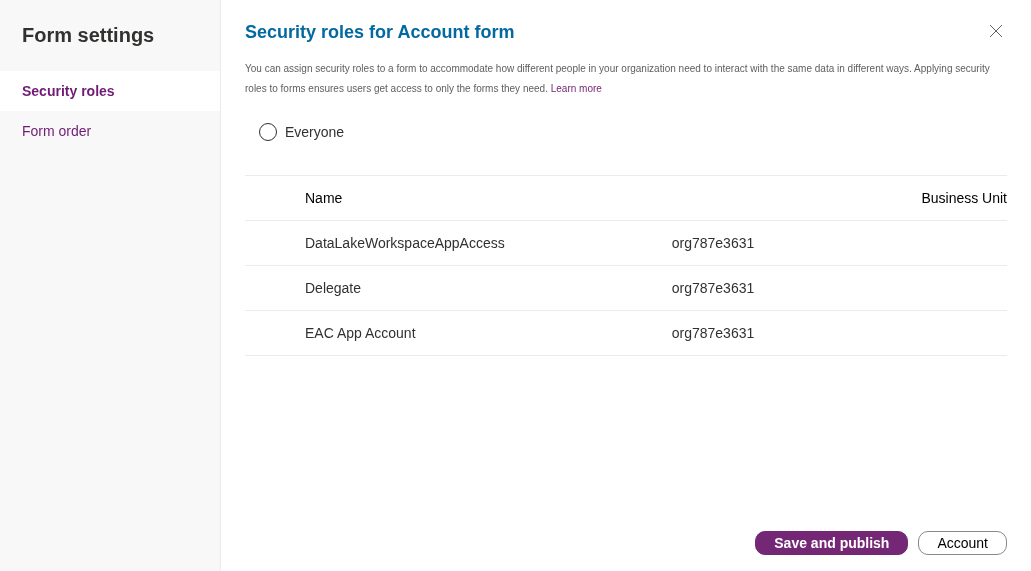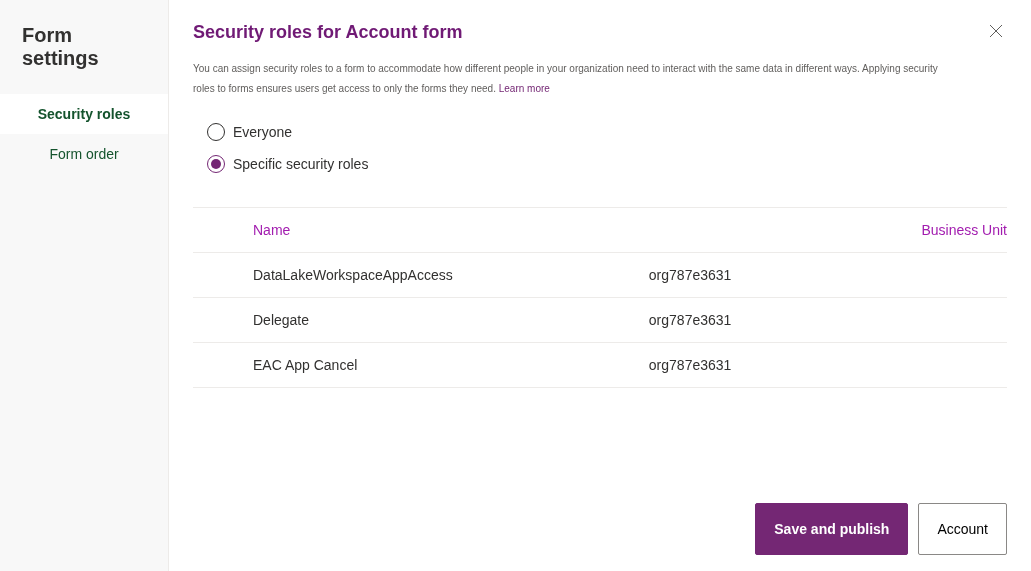--- a/index.html
+++ b/index.html
@@ -18,7 +18,7 @@
       overflow: hidden;
     }
     .sidebar {
-      width: 169px;
+      width: 221px;
       background: #f8f8f8;
       border-right: 1px solid #edebe9;
       flex-shrink: 0;

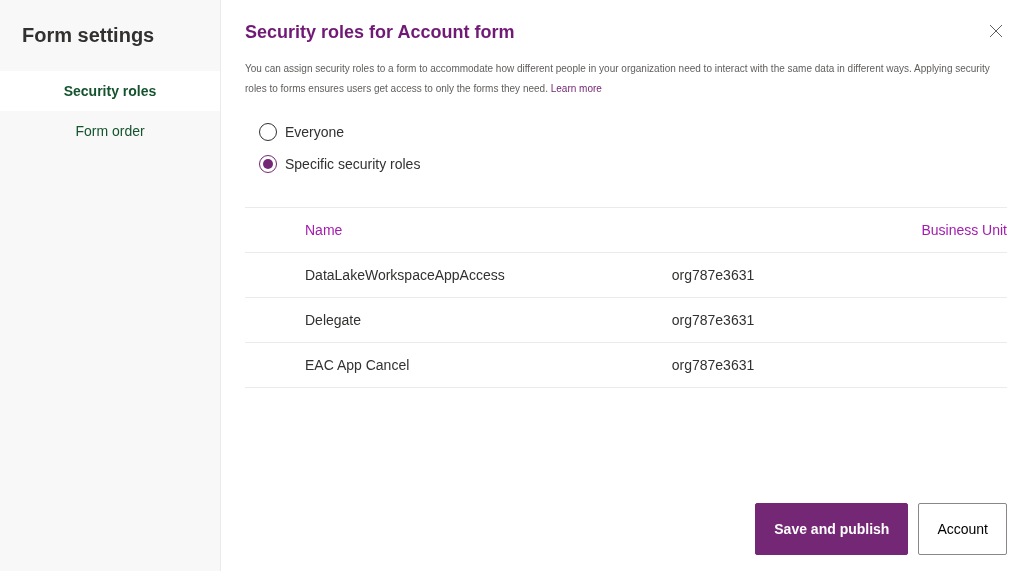--- a/index.html
+++ b/index.html
@@ -56,7 +56,7 @@
     .main-title {
       font-size: 18px;
       font-weight: 600;
-      color: #701a75;
+      color: #0369a1;
       margin-bottom: 16px;
     }
     .close-icon {

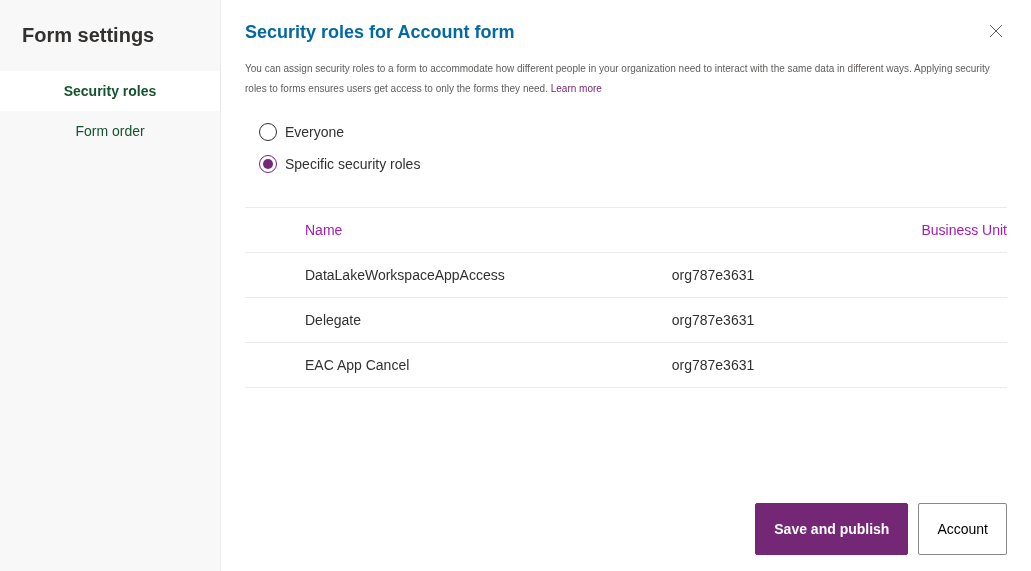--- a/index.html
+++ b/index.html
@@ -32,10 +32,9 @@
     .sidebar-item {
       padding: 12px 22px;
       font-size: 14px;
-      color: #14532d;
+      color: #701a75;
       cursor: pointer;
       background: transparent;
-      text-align: center;
     }
     .sidebar-item.active {
       background: #ffffff;

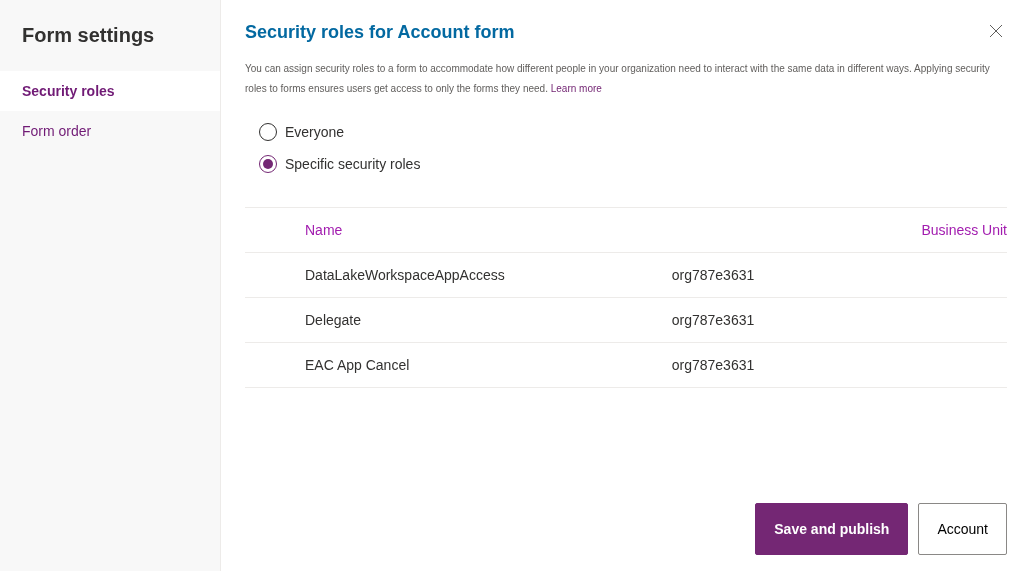--- a/index.html
+++ b/index.html
@@ -216,12 +216,6 @@
       <div class="radio-circle"></div>
       <span class="radio-label">Everyone</span>
     </div>
-    <div class="radio-option">
-      <div class="radio-circle selected">
-        <div class="radio-dot"></div>
-      </div>
-      <span class="radio-label">Specific security roles</span>
-    </div>
   </div>
 
   <div class="table-container">

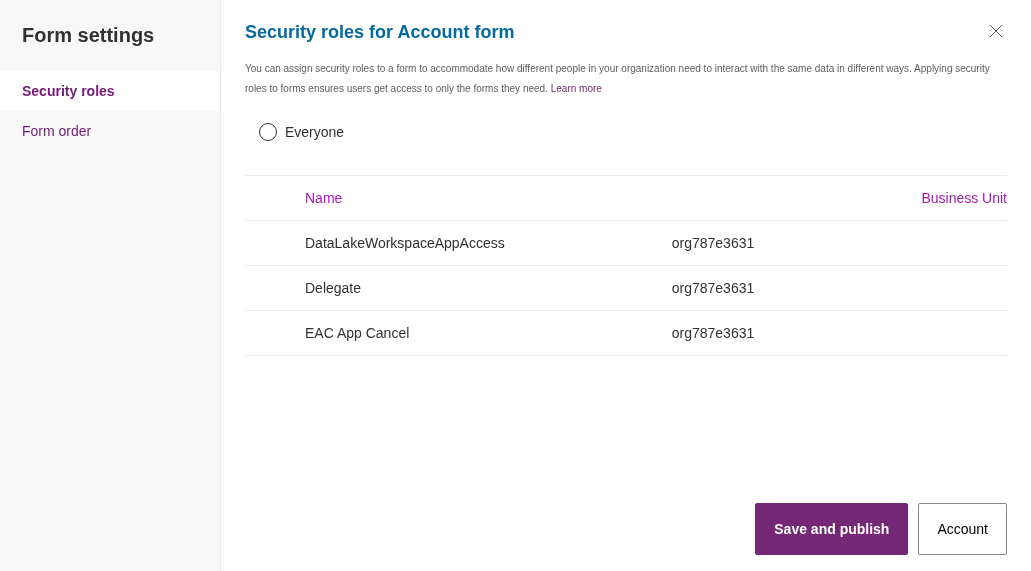--- a/index.html
+++ b/index.html
@@ -128,7 +128,7 @@
       text-align: left;
       font-weight: 400;
       font-size: 14px;
-      color: #a21caf;
+      color: #000000;
       padding: 14px 0 14px 60px;
       border-bottom: 1px solid #edebe9;
     }

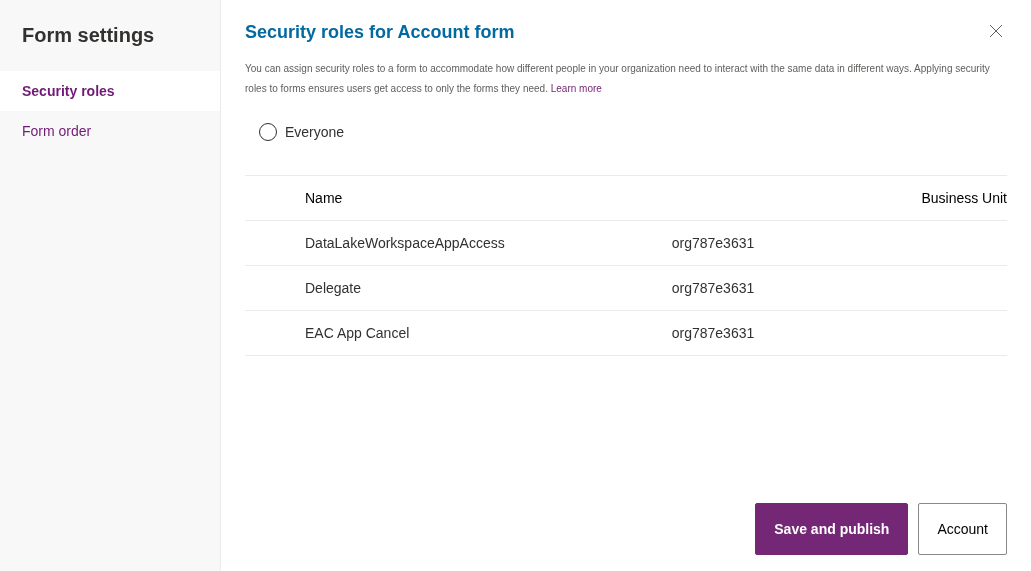--- a/index.html
+++ b/index.html
@@ -237,7 +237,7 @@
             <td class="col-bu">org787e3631</td>
           </tr>
           <tr>
-            <td class="col-name">EAC App Cancel</td>
+            <td class="col-name">EAC App Account</td>
             <td class="col-bu">org787e3631</td>
           </tr>
         </tbody>

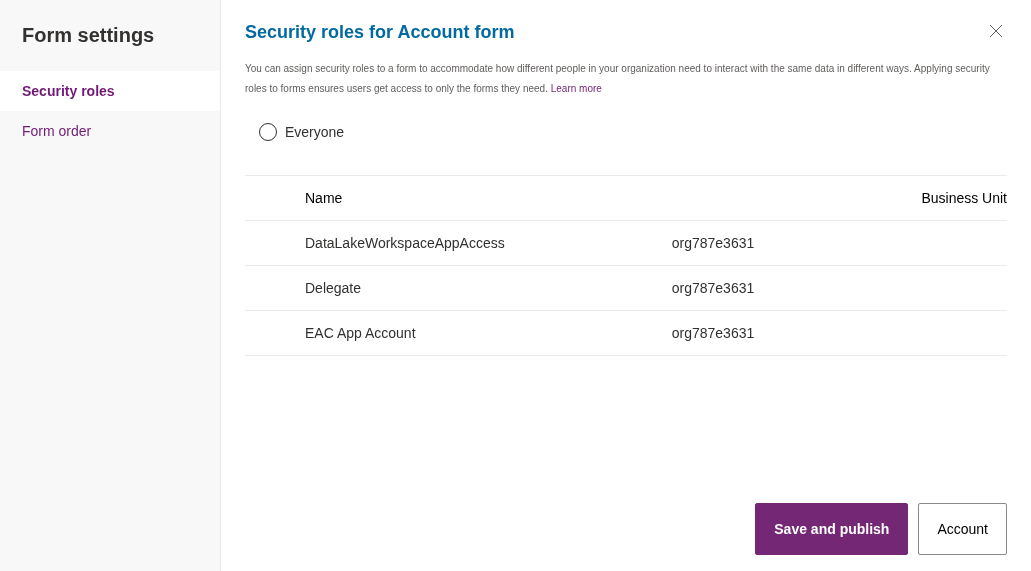--- a/index.html
+++ b/index.html
@@ -155,13 +155,13 @@
       padding-top: 8px;
     }
     .btn {
-      padding: 17px 18px;
+      padding: 3px 18px;
       font-size: 14px;
       border: 1px solid #8a8886;
       background: #ffffff;
       cursor: pointer;
       font-family: inherit;
-      border-radius: 2px;
+      border-radius: 10px;
     }
     .btn-primary {
       background: #742774;

